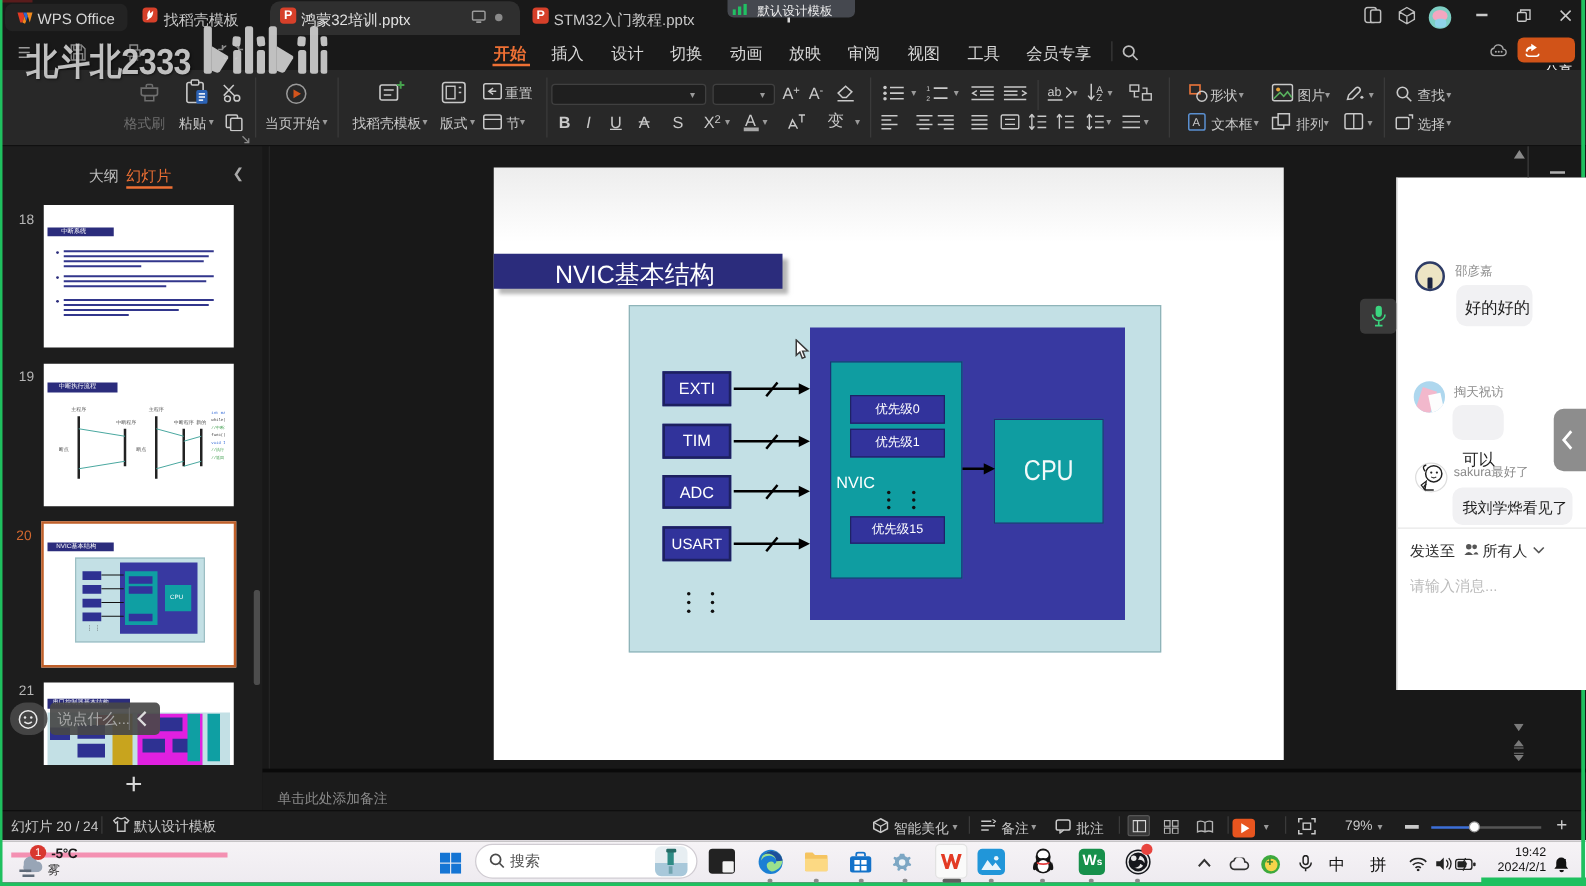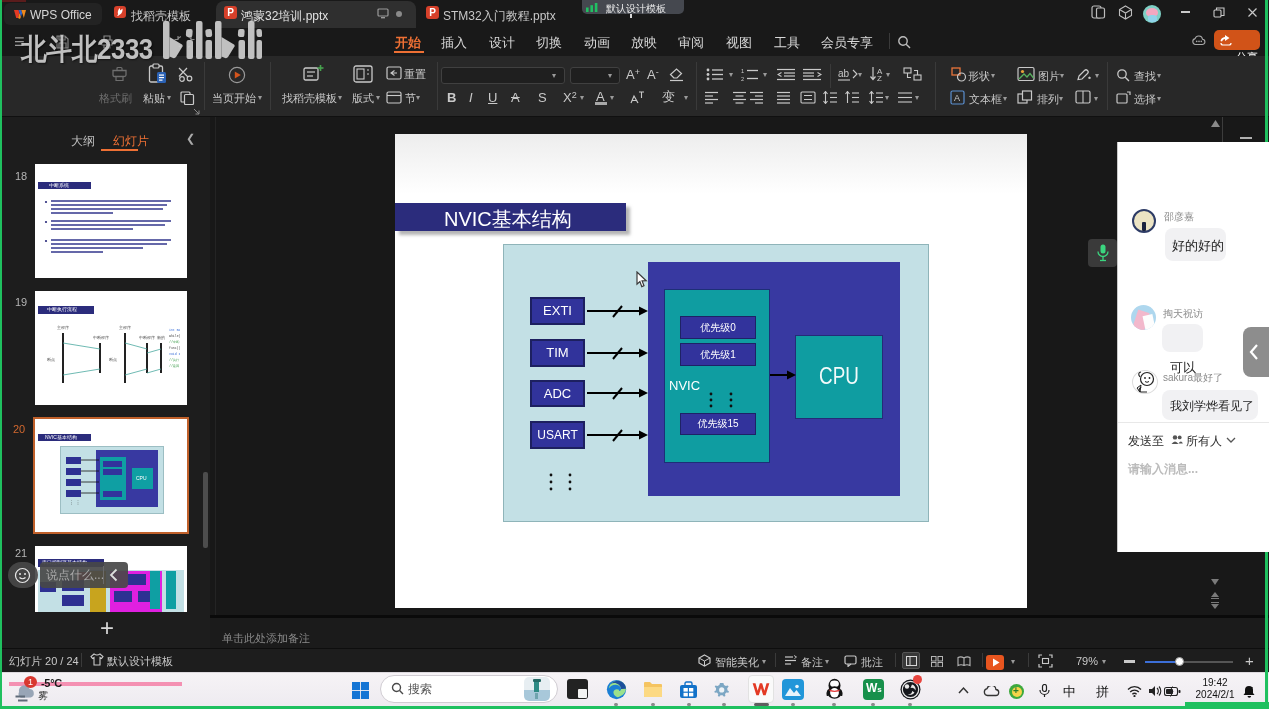--- a/index.html
+++ b/index.html
@@ -377,7 +377,7 @@
 
 <div class="abs" id="leftpanel" style="left:0;top:117px;width:210px;height:531px;background:#1d1d1d;"></div>
 <div class="abs" style="left:71px;top:133px;font-size:12px;color:#bdbdbd;">大纲</div>
-<div class="abs" style="left:101px;top:133px;font-size:12px;color:#ee7034;margin-left:12px;">幻灯片</div>
+<div class="abs" style="left:101px;top:133px;font-size:12px;color:#ee7034;">幻灯片</div>
 <div class="abs" style="left:101px;top:149px;width:37px;height:2px;background:#ee7034;"></div>
 <div class="abs" style="left:186px;top:132px;font-size:11px;color:#aaa;">❮</div>
 

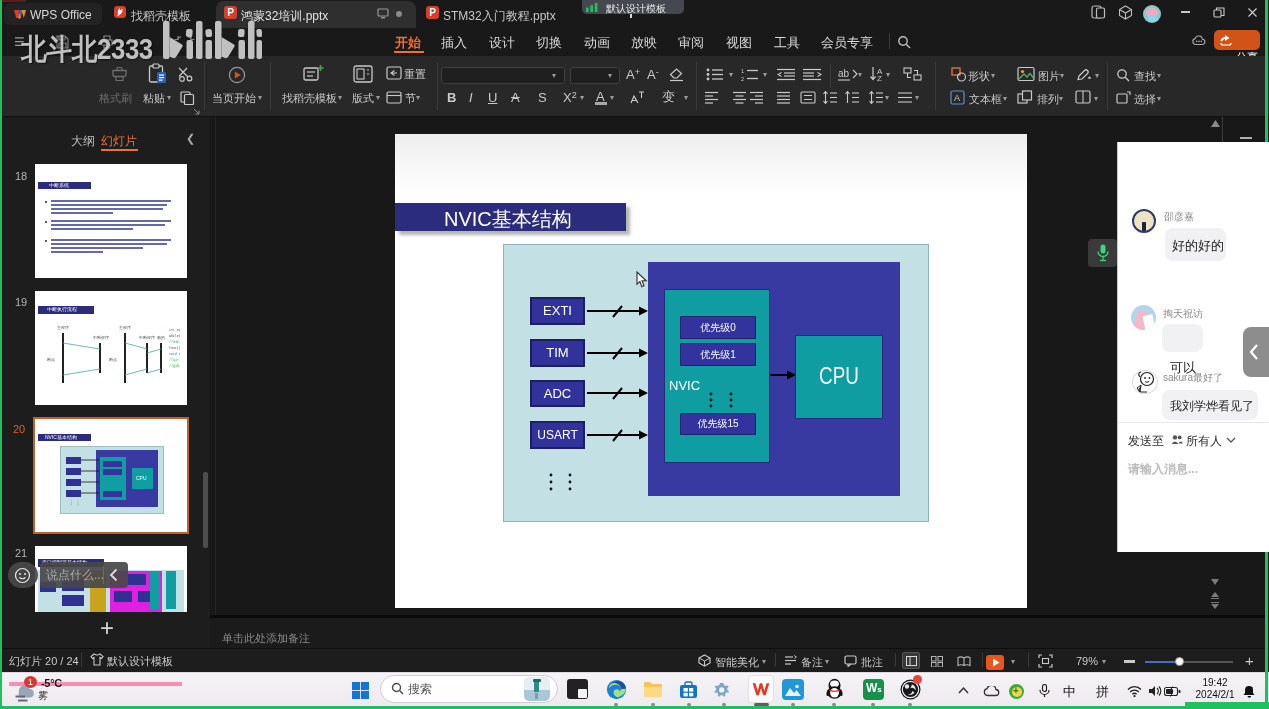--- a/index.html
+++ b/index.html
@@ -871,7 +871,7 @@
 <svg class="abs" style="left:1226px;top:437px;" width="10" height="6">
     <path d="M1 1 L5 5 L9 1" fill="none" stroke="#555" stroke-width="1.3"></path>
   </svg>
-<div class="abs" style="left:1128px;top:461px;font-size:12px;color:#bcbcbc;font-weight:bold;">请输入消息...</div>
+<div class="abs" style="left:1128px;top:461px;font-size:12px;color:#bcbcbc;">请输入消息...</div>
 
 <div class="abs" style="left:1243px;top:327px;width:26px;height:50px;background:#8d8d8d;border-radius:8px 0 0 8px;"></div>
 <svg class="abs" style="left:1249px;top:344px;" width="10" height="16">

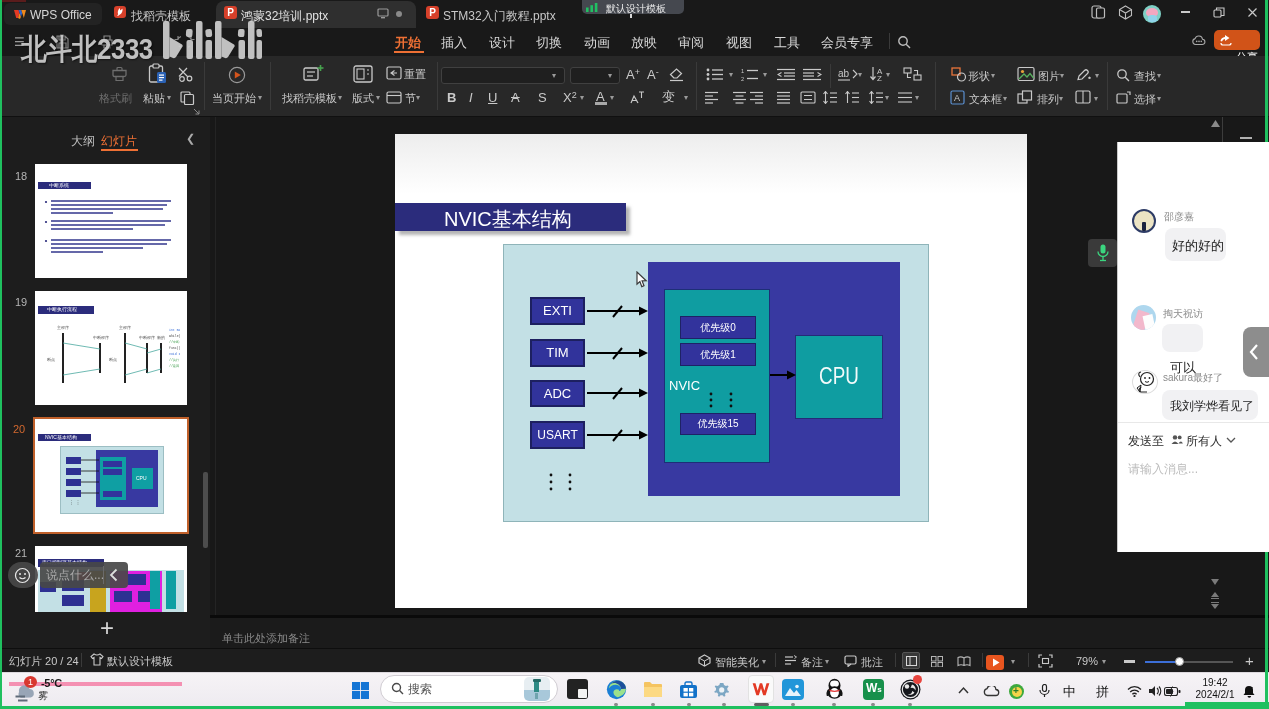--- a/index.html
+++ b/index.html
@@ -722,7 +722,7 @@
     <rect x="2" y="3" width="7" height="5" rx="1" fill="#222"></rect>
     <path d="M8.5 0.5 L6 5 L9 5 L6.5 10.5" fill="none" stroke="#222" stroke-width="1"></path>
   </svg>
-<div class="abs" style="left:1193px;top:677px;width:44px;height:24px;font-size:10px;color:#111;text-align:center;line-height:12px;">19:42<br>2024/2/1</div>
+<div class="abs" style="left:1193px;top:677px;width:44px;height:24px;font-size:10px;color:#111;text-align:right;line-height:12px;">19:42<br>2024/2/1</div>
 <svg class="abs" style="left:1242px;top:684px;" width="15" height="15" viewBox="0 0 15 15">
     <path d="M7 2 a4 4 0 0 1 4 4 L11 9 L12.5 11 L1.5 11 L3 9 L3 6 a4 4 0 0 1 4 -4 Z" fill="#111"></path>
     <path d="M5.5 12 a1.8 1.8 0 0 0 3.6 0 Z" fill="#111"></path>

